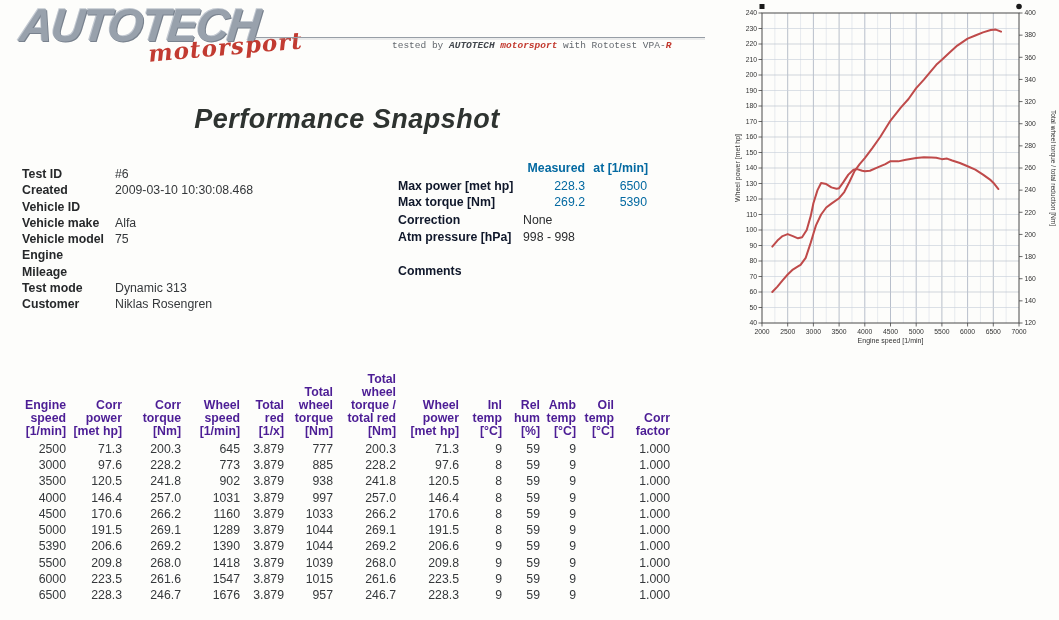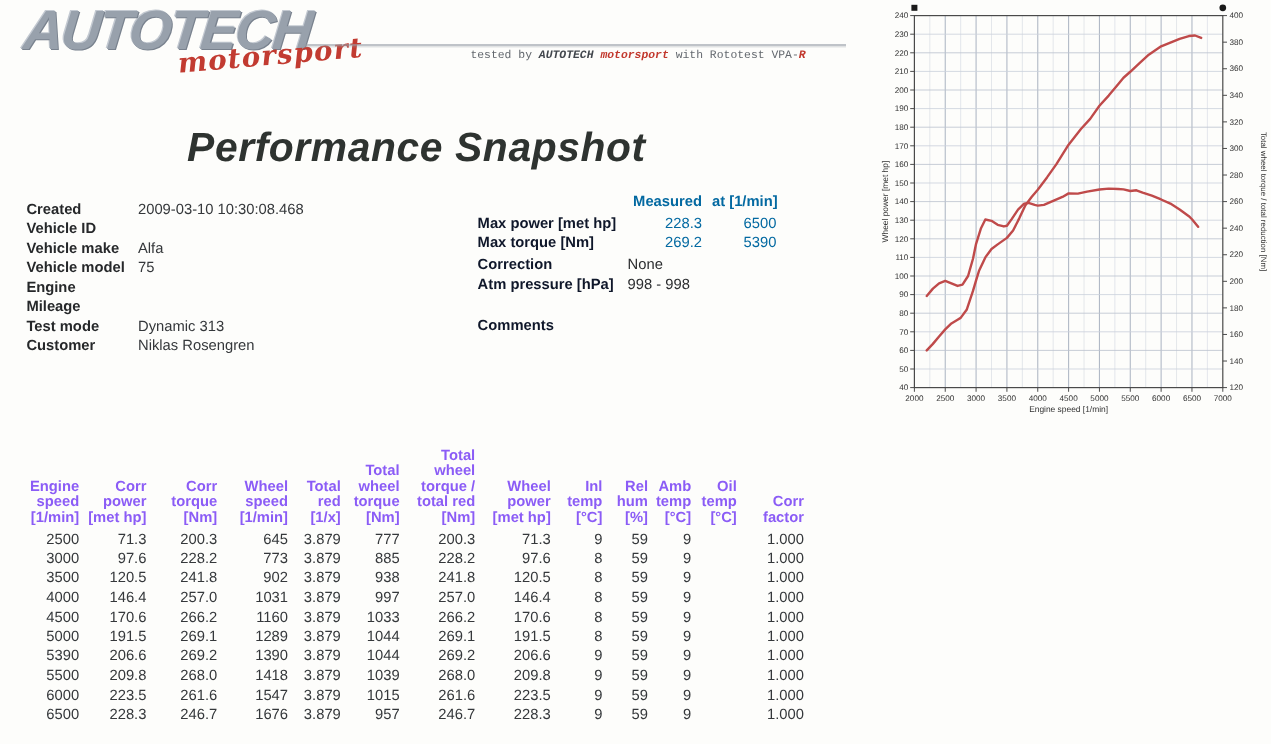--- a/index.html
+++ b/index.html
@@ -21,7 +21,7 @@
 
   
   .title{position:absolute;left:0;top:104px;width:694px;margin:0;text-align:center;
-         font-size:34px;font-style:italic;font-weight:bold;color:#2e3330;letter-spacing:.5px;}
+         font-size:27px;font-style:italic;font-weight:bold;color:#2e3330;letter-spacing:.5px;}
 
   
   .info-block{position:absolute;left:22px;top:167px;font-size:12.3px;}

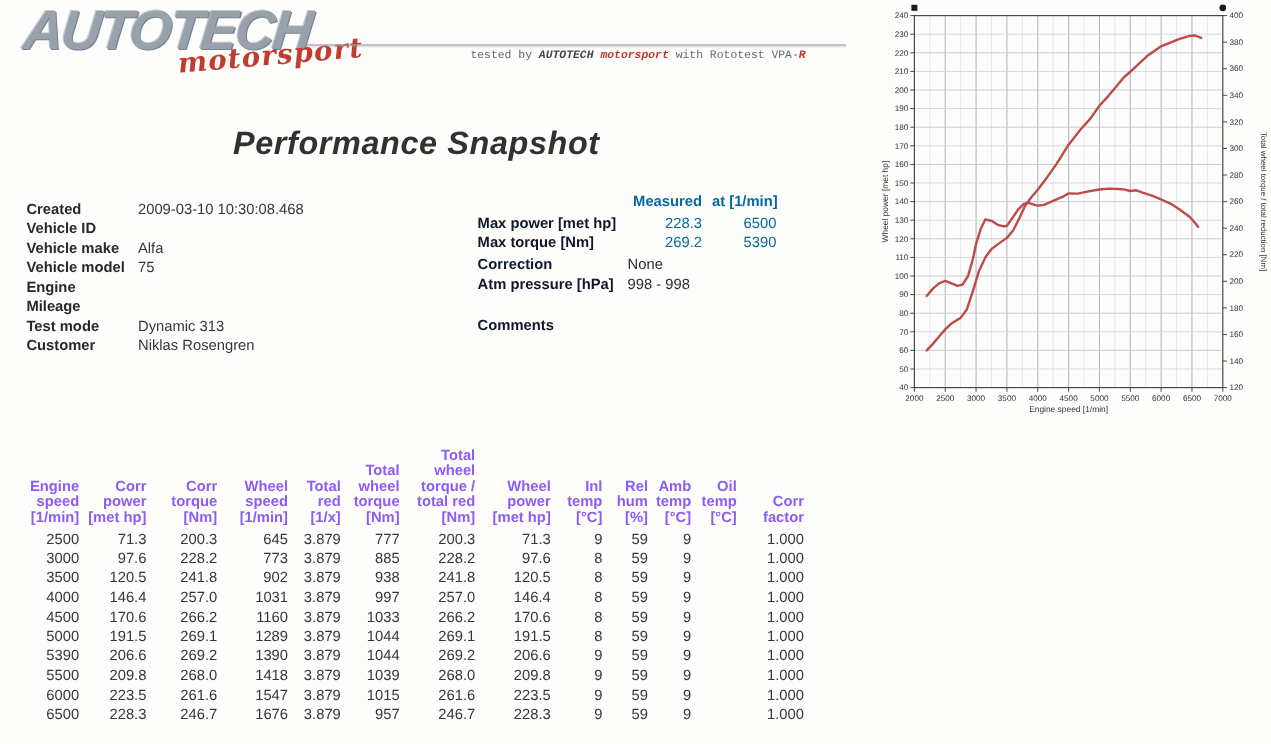--- a/index.html
+++ b/index.html
@@ -58,6 +58,7 @@
   <h1 class="title">Performance Snapshot</h1>
 
   <div class="info-block" id="info-block">
+      <div class="info-row"><span class="info-label">Test ID</span><span class="info-value">#6</span></div>
       <div class="info-row"><span class="info-label">Created</span><span class="info-value">2009-03-10 10:30:08.468</span></div>
       <div class="info-row"><span class="info-label">Vehicle ID</span><span class="info-value"></span></div>
       <div class="info-row"><span class="info-label">Vehicle make</span><span class="info-value">Alfa</span></div>

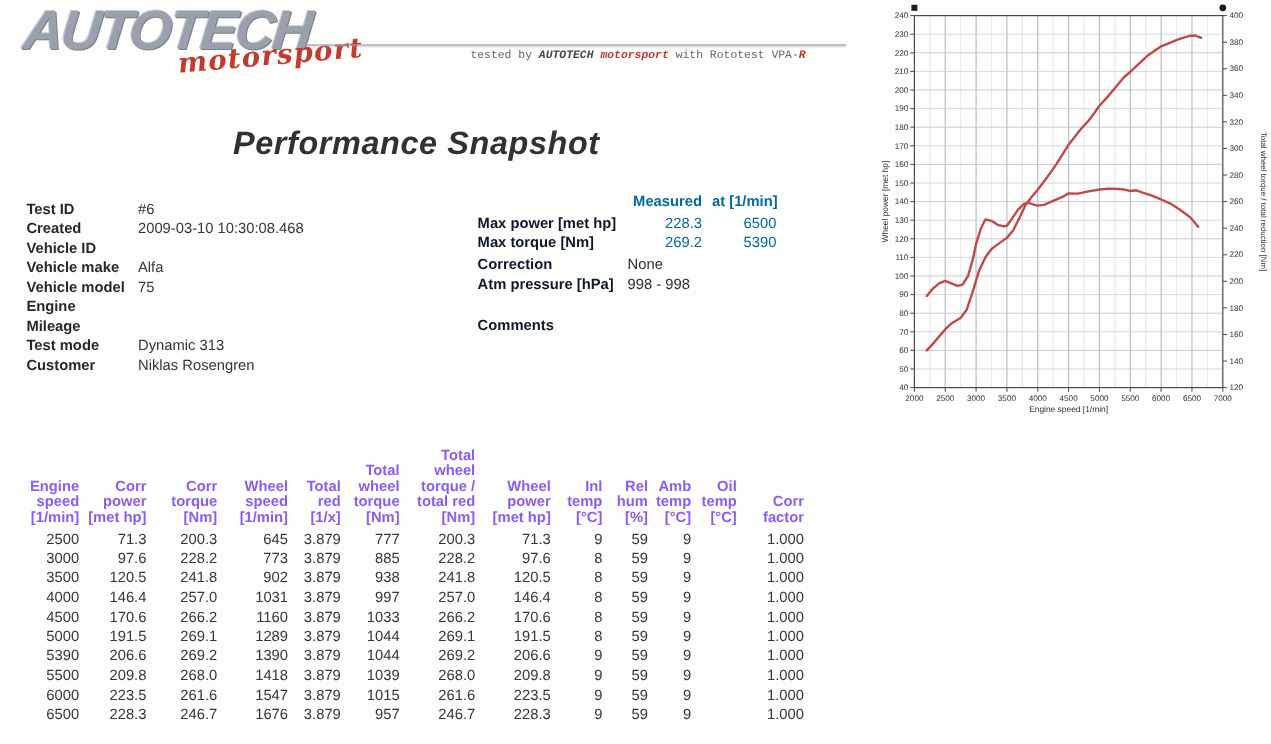--- a/index.html
+++ b/index.html
@@ -42,7 +42,7 @@
   .dyno-table{position:absolute;left:18px;top:373px;border-collapse:collapse;
               font-size:12.3px;color:#2b2d2f;table-layout:fixed;}
   .dyno-table th{font-weight:bold;white-space:pre-line;text-align:right;vertical-align:bottom;
-                 line-height:12.9px;padding:0 0 3px 0;color:#8b5cf6;}
+                 line-height:12.9px;padding:0 0 3px 0;color:#4c1d95;}
   .dyno-table td{text-align:right;height:16.3px;padding:0;color:#35383b;}
 </style>
 </head>

